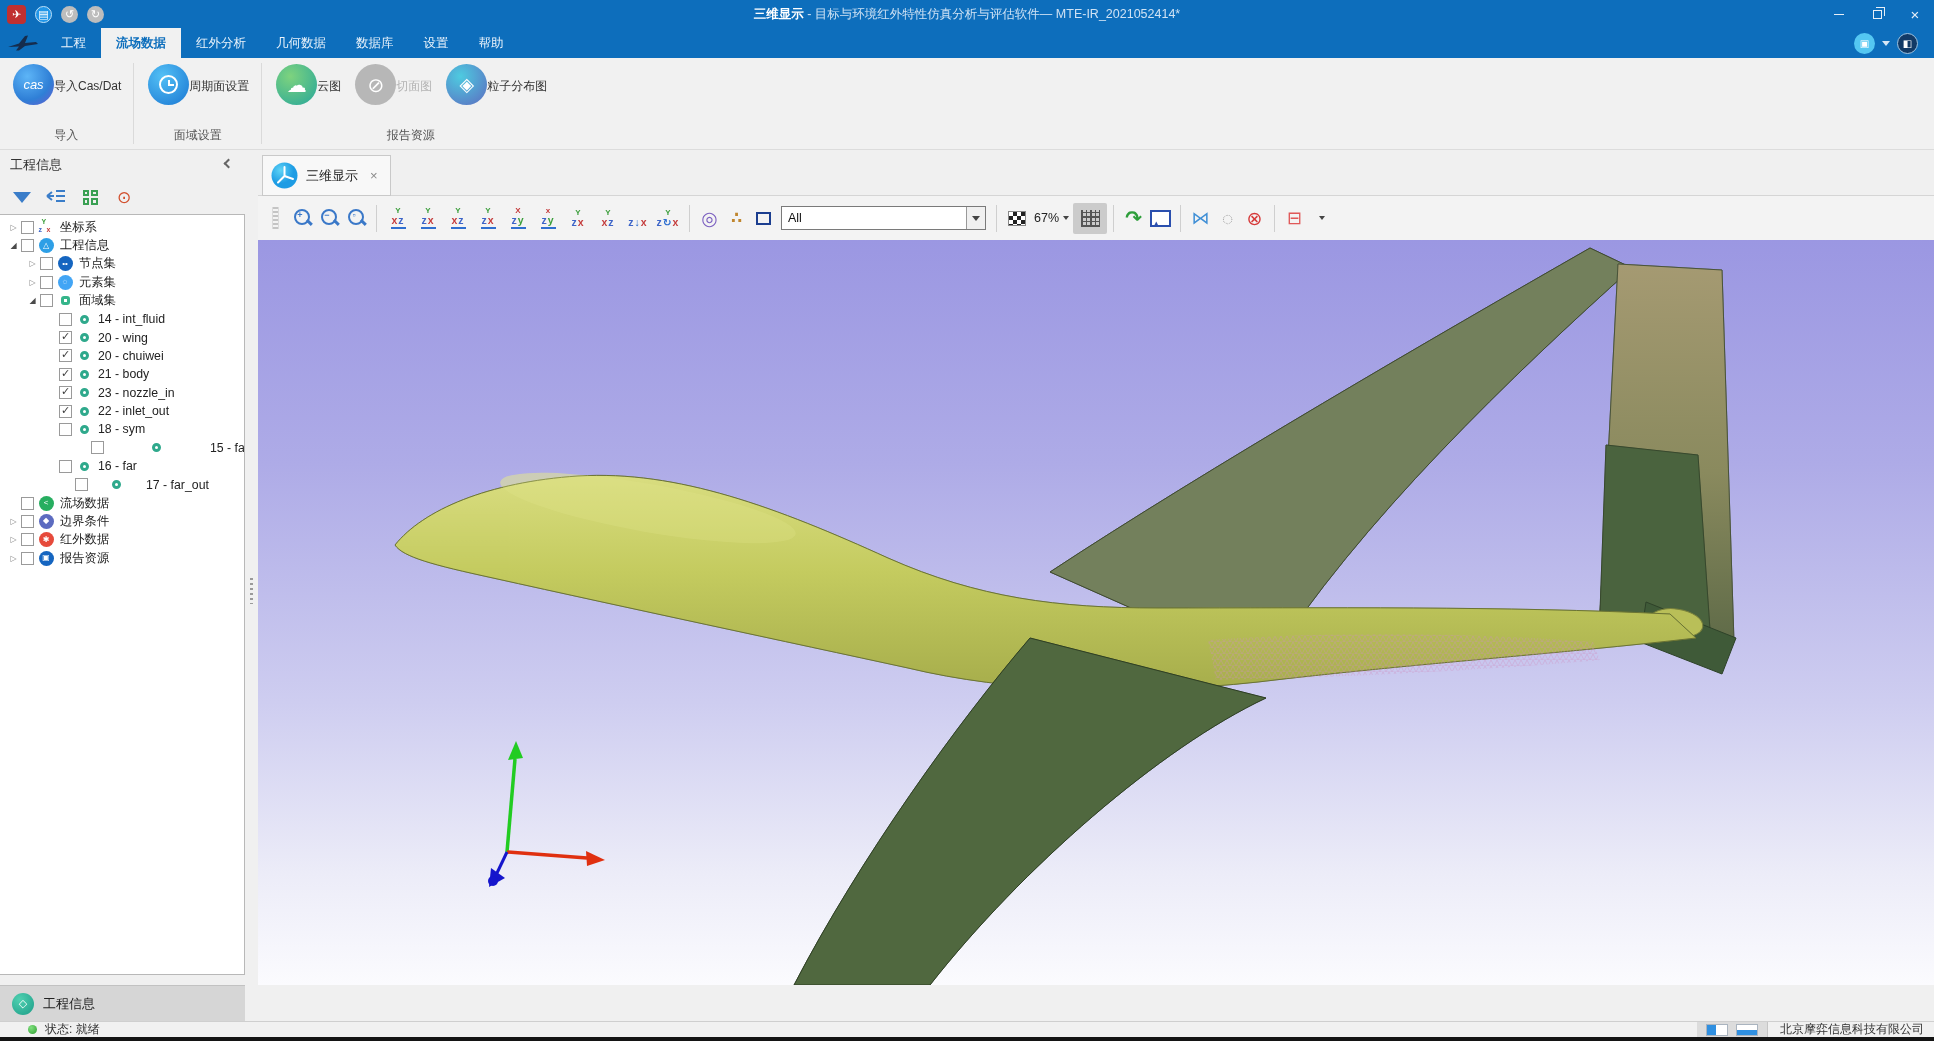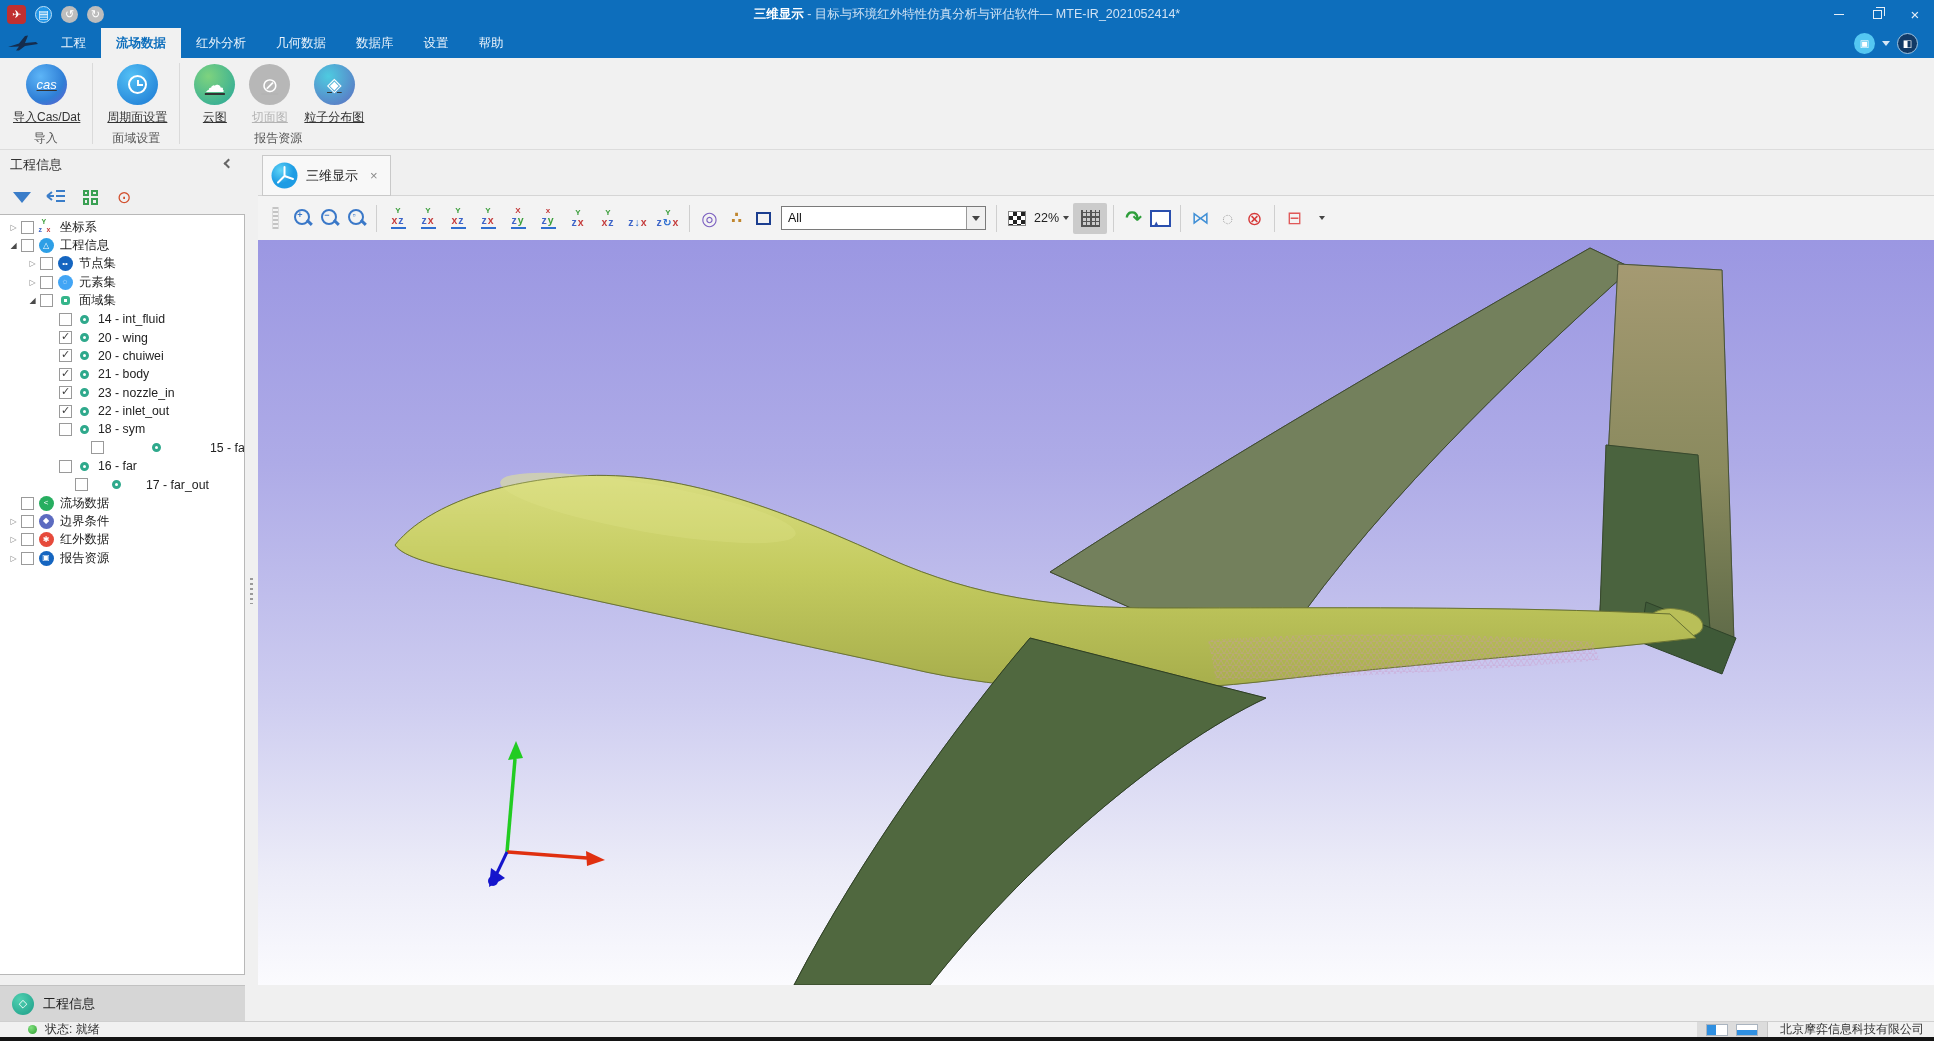--- a/index.html
+++ b/index.html
@@ -37,7 +37,7 @@
   .ribbon { position:absolute; left:0; top:58px; width:1934px; height:92px; background:#f1f1f1; border-bottom:1px solid #dcdcdc; display:flex; }
   .rgroup { display:flex; flex-direction:column; }
   .rbuttons { display:flex; align-items:flex-start; flex:1; padding:5px 4px 0 6px; }
-  .rbtn { display:flex; flex-direction:column; align-items:center; padding:1px 7px; font-size:12px; color:#333;text-decoration:underline; }
+  .rbtn { display:flex; flex-direction:row; align-items:center; padding:1px 7px; font-size:12px; color:#333; }
   .rbtn.disabled { color:#b4b4b4; }
   .ric { width:41px; height:41px; border-radius:50%; display:flex; align-items:center; justify-content:center; color:#fff; margin-bottom:4px; }
   .ric-cas { background:radial-gradient(circle at 35% 30%, #5db5f7, #2f7fd6 60%, #6a5ace); font-style:italic; font-size:13px; }

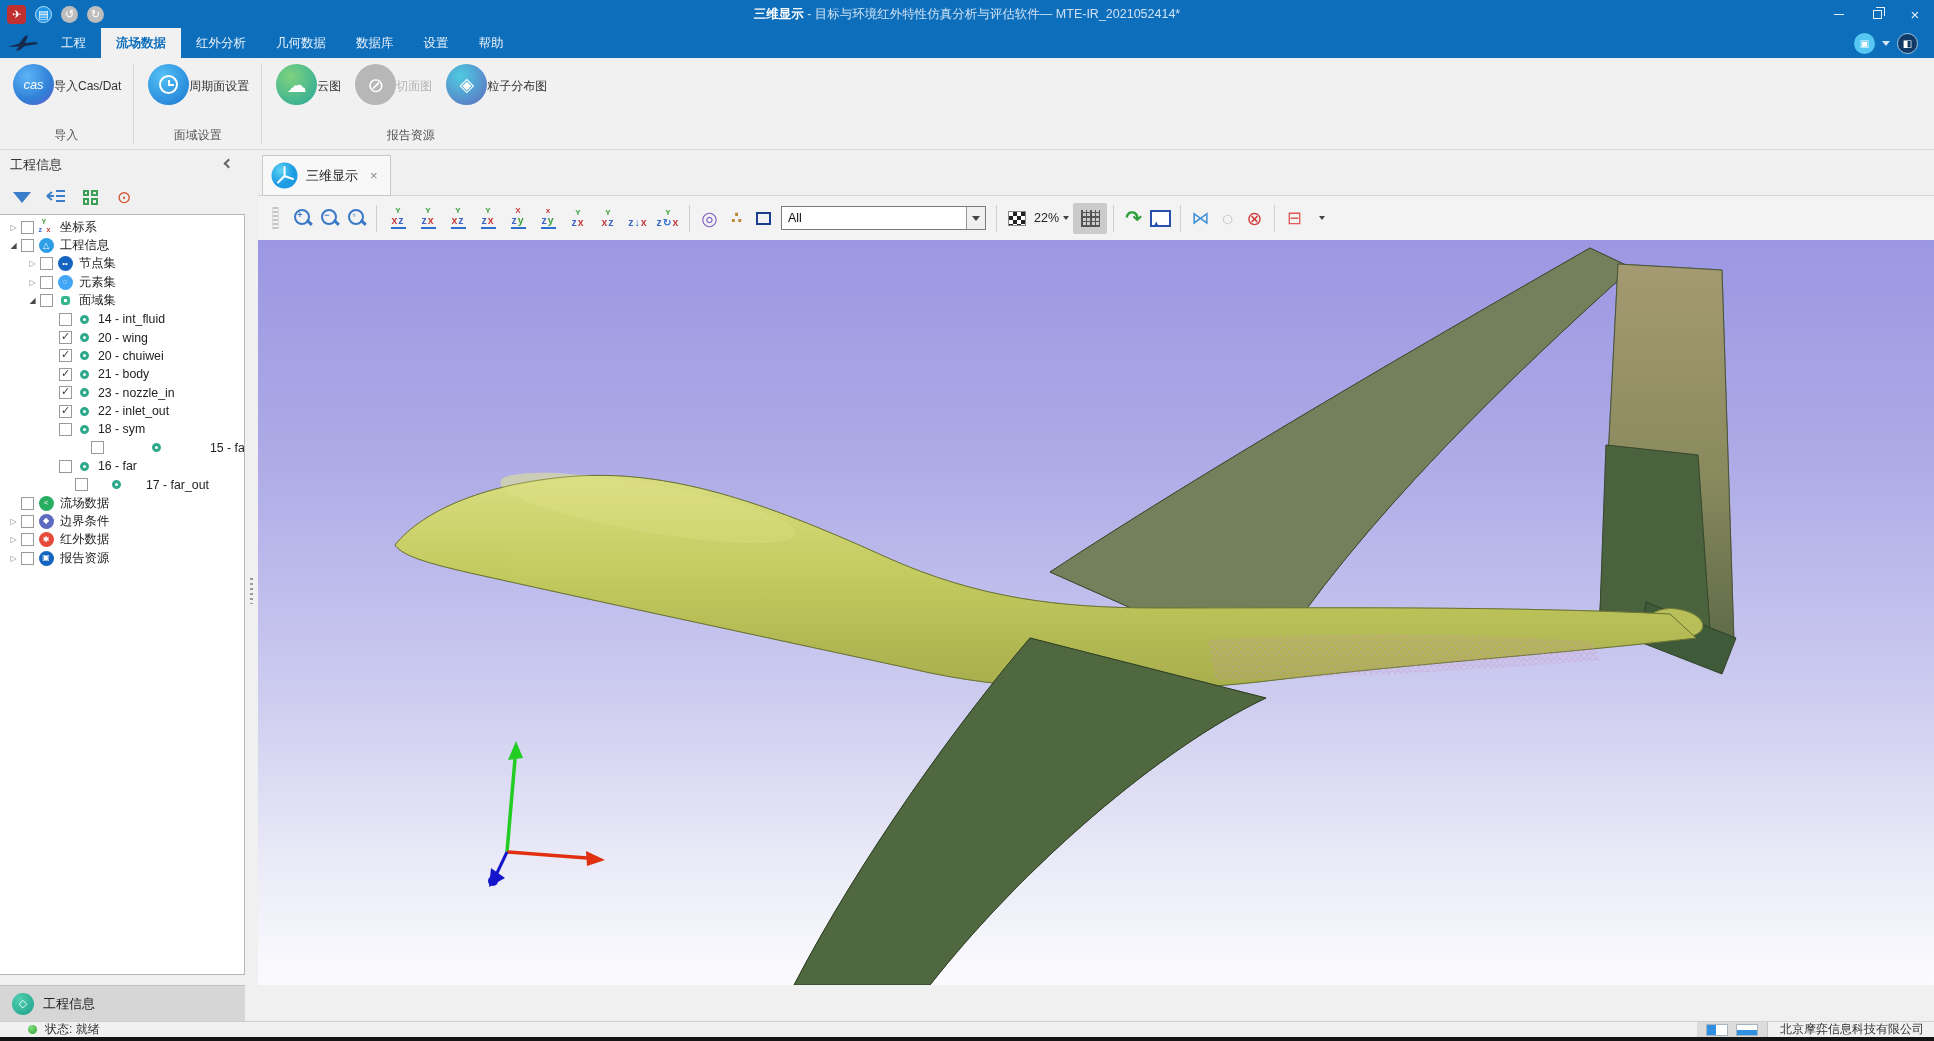--- a/index.html
+++ b/index.html
@@ -560,7 +560,7 @@
       </div>
       <div class="titem">
         <div class="lblcaret">
-          <div>22%</div>
+          <div>67%</div>
           <div class="caret-sm"></div>
         </div>
       </div>

